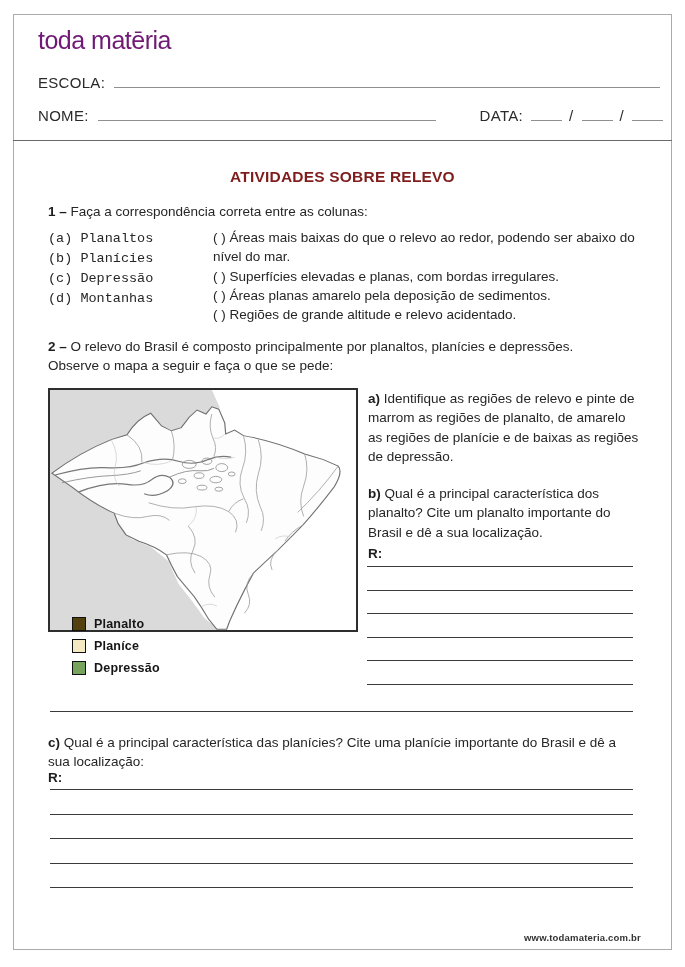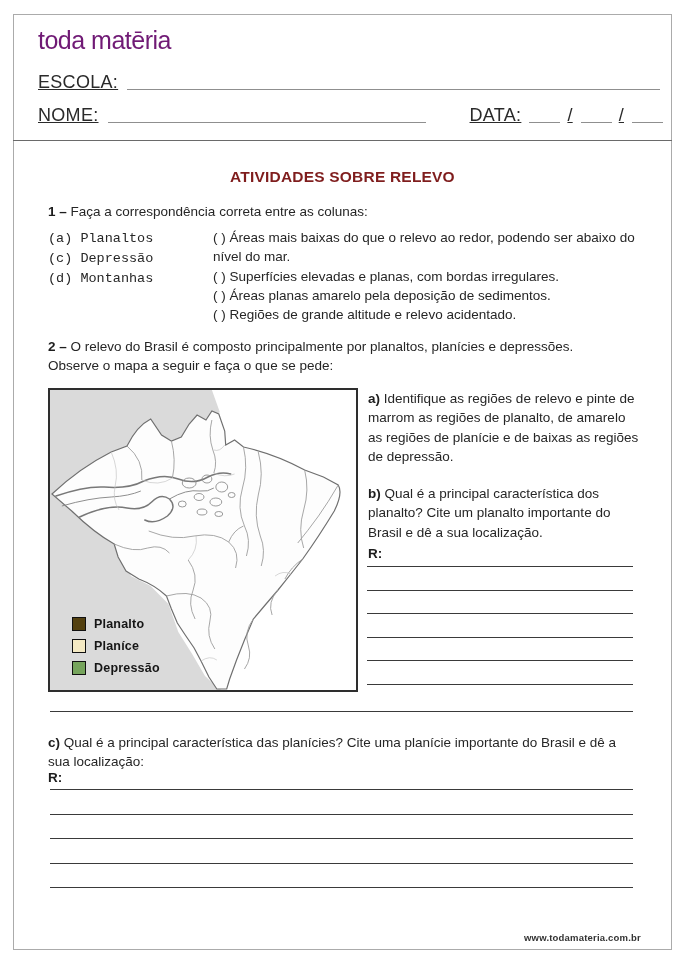--- a/index.html
+++ b/index.html
@@ -22,8 +22,8 @@
     letter-spacing: -0.5px;
   }
   .field-row {
-    position: absolute; display: flex; align-items: center;
-    font-size: 18px; color: #2a2a2a; letter-spacing: 0.3px; text-decoration: underline;
+    position: absolute; display: flex; align-items: flex-start;
+    font-size: 15px; color: #2a2a2a; letter-spacing: 0.3px;
   }
   .row-escola { left: 38px; top: 74px; width: 622px; height: 18px; }
   .row-nome   { left: 38px; top: 107px; width: 625px; height: 18px; }

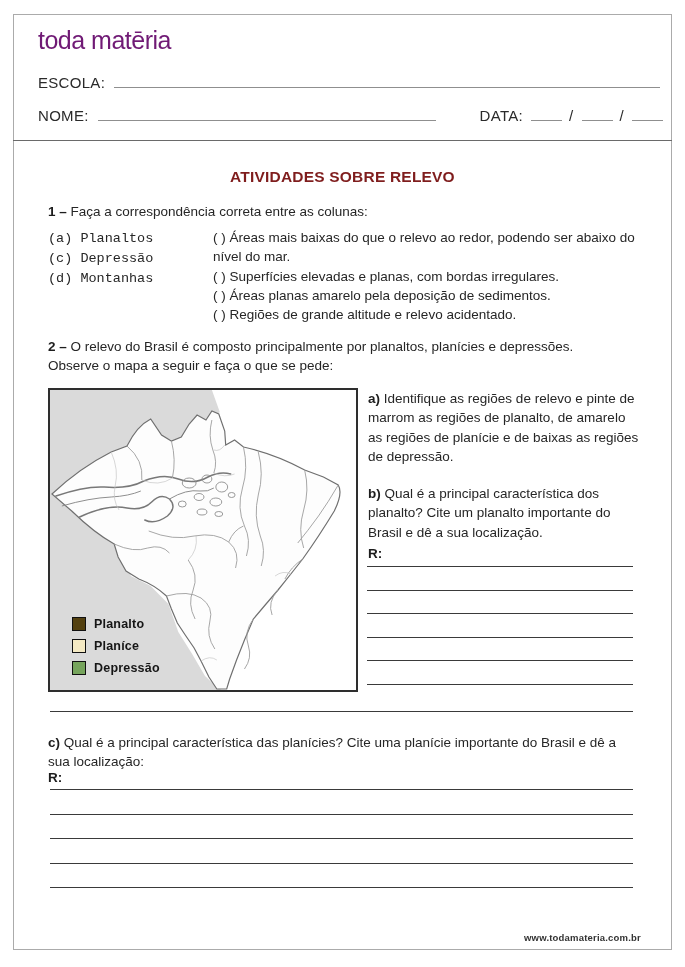--- a/index.html
+++ b/index.html
@@ -116,6 +116,7 @@
 
 <div class="bodytext q1-left">
   <div class="opt">(a) Planaltos</div>
+  <div class="opt">(b) Planícies</div>
   <div class="opt">(c) Depressão</div>
   <div class="opt">(d) Montanhas</div>
 </div>

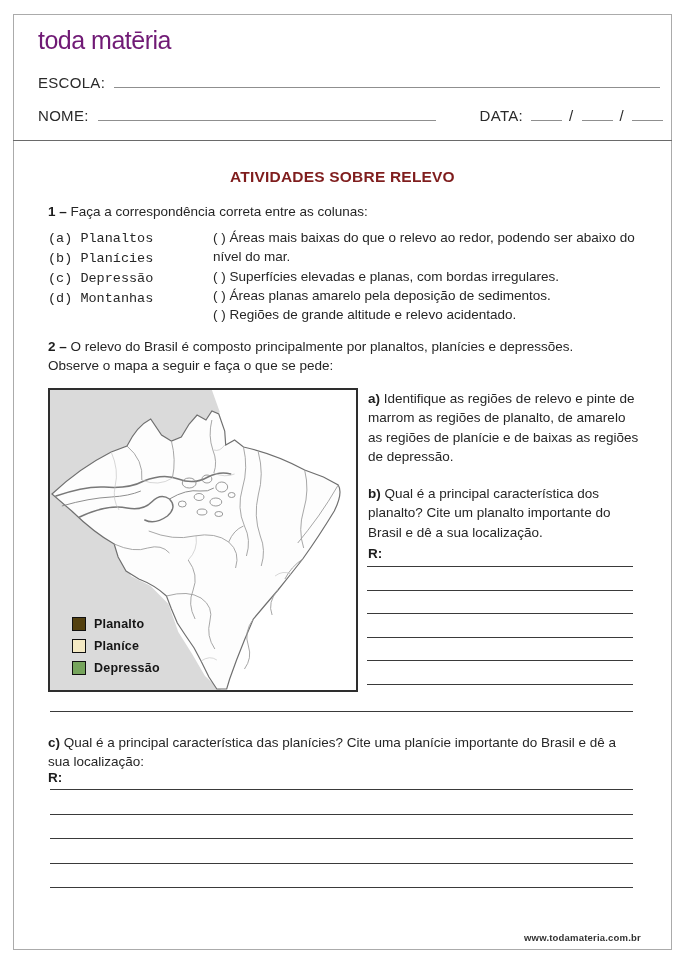--- a/index.html
+++ b/index.html
@@ -49,7 +49,7 @@
   .q1-right { position: absolute; left: 213px; top: 228px; width: 432px; }
   .q2-intro { position: absolute; left: 48px; top: 337px; width: 560px; }
   .map-box {
-    position: absolute; left: 48px; top: 388px; width: 310px; height: 304px;
+    position: absolute; left: 48px; top: 388px; width: 310px; height: 244px;
     border: 2px solid #2e2e2e; background: #ffffff;
   }
   .map-box svg { display: block; width: 100%; height: 100%; }

